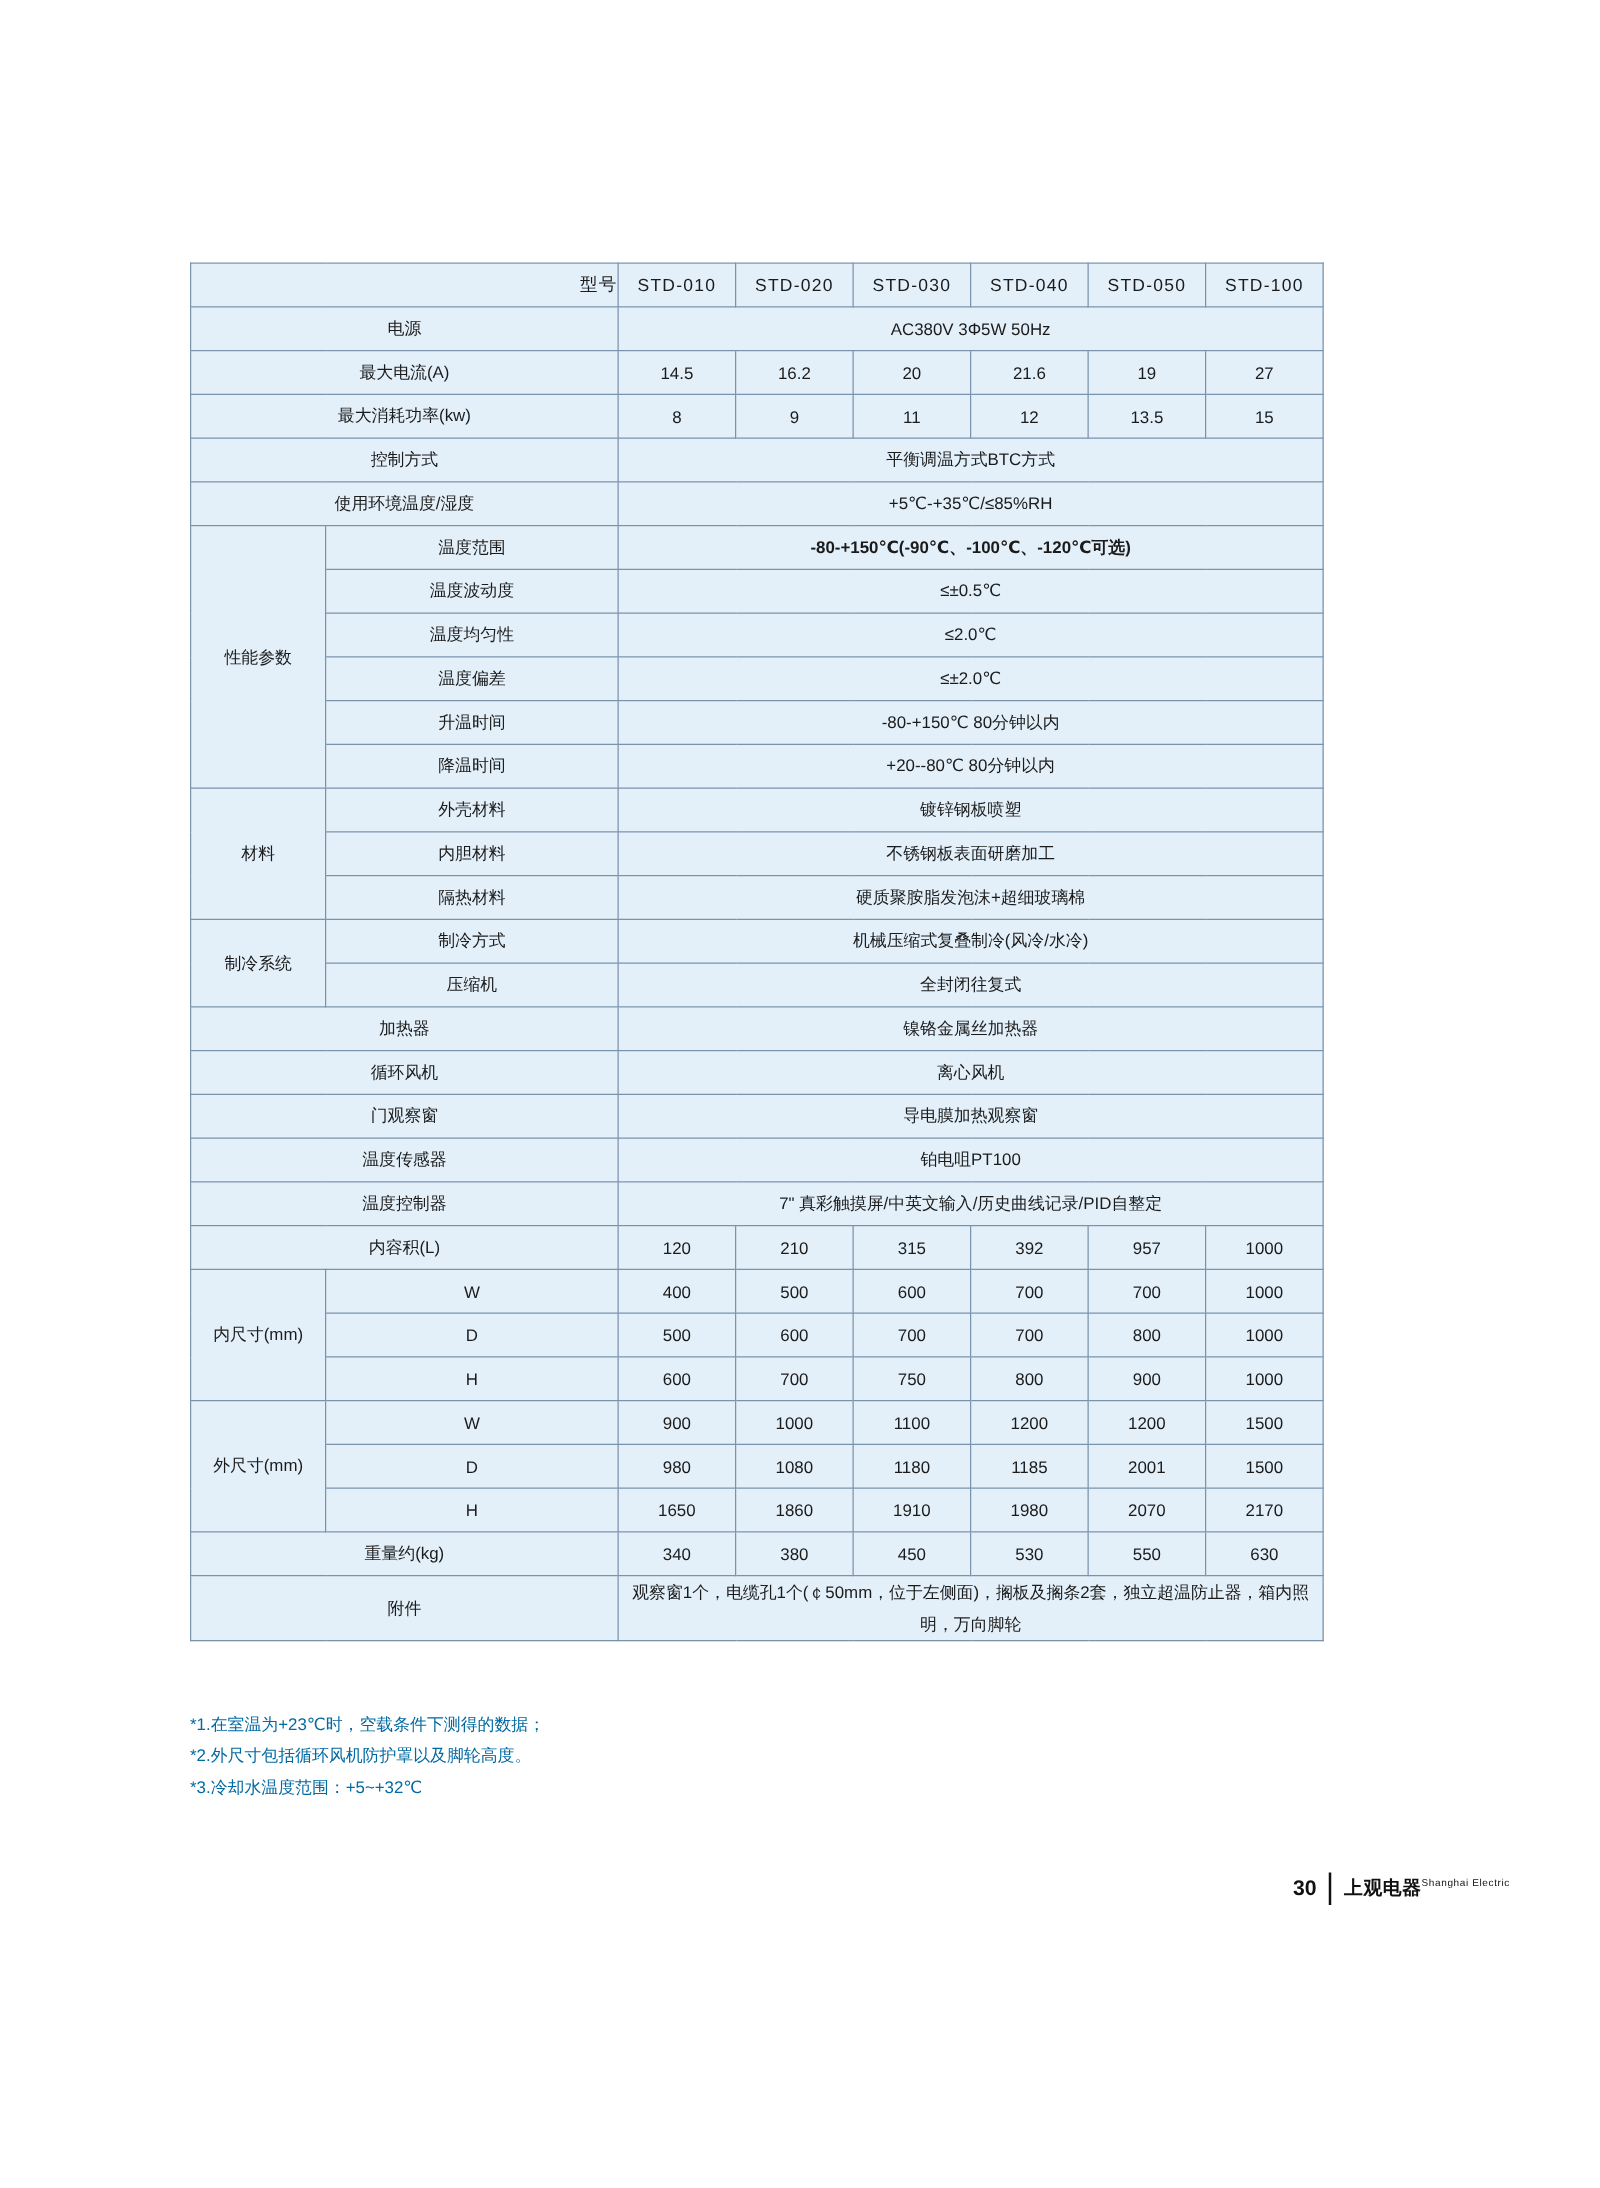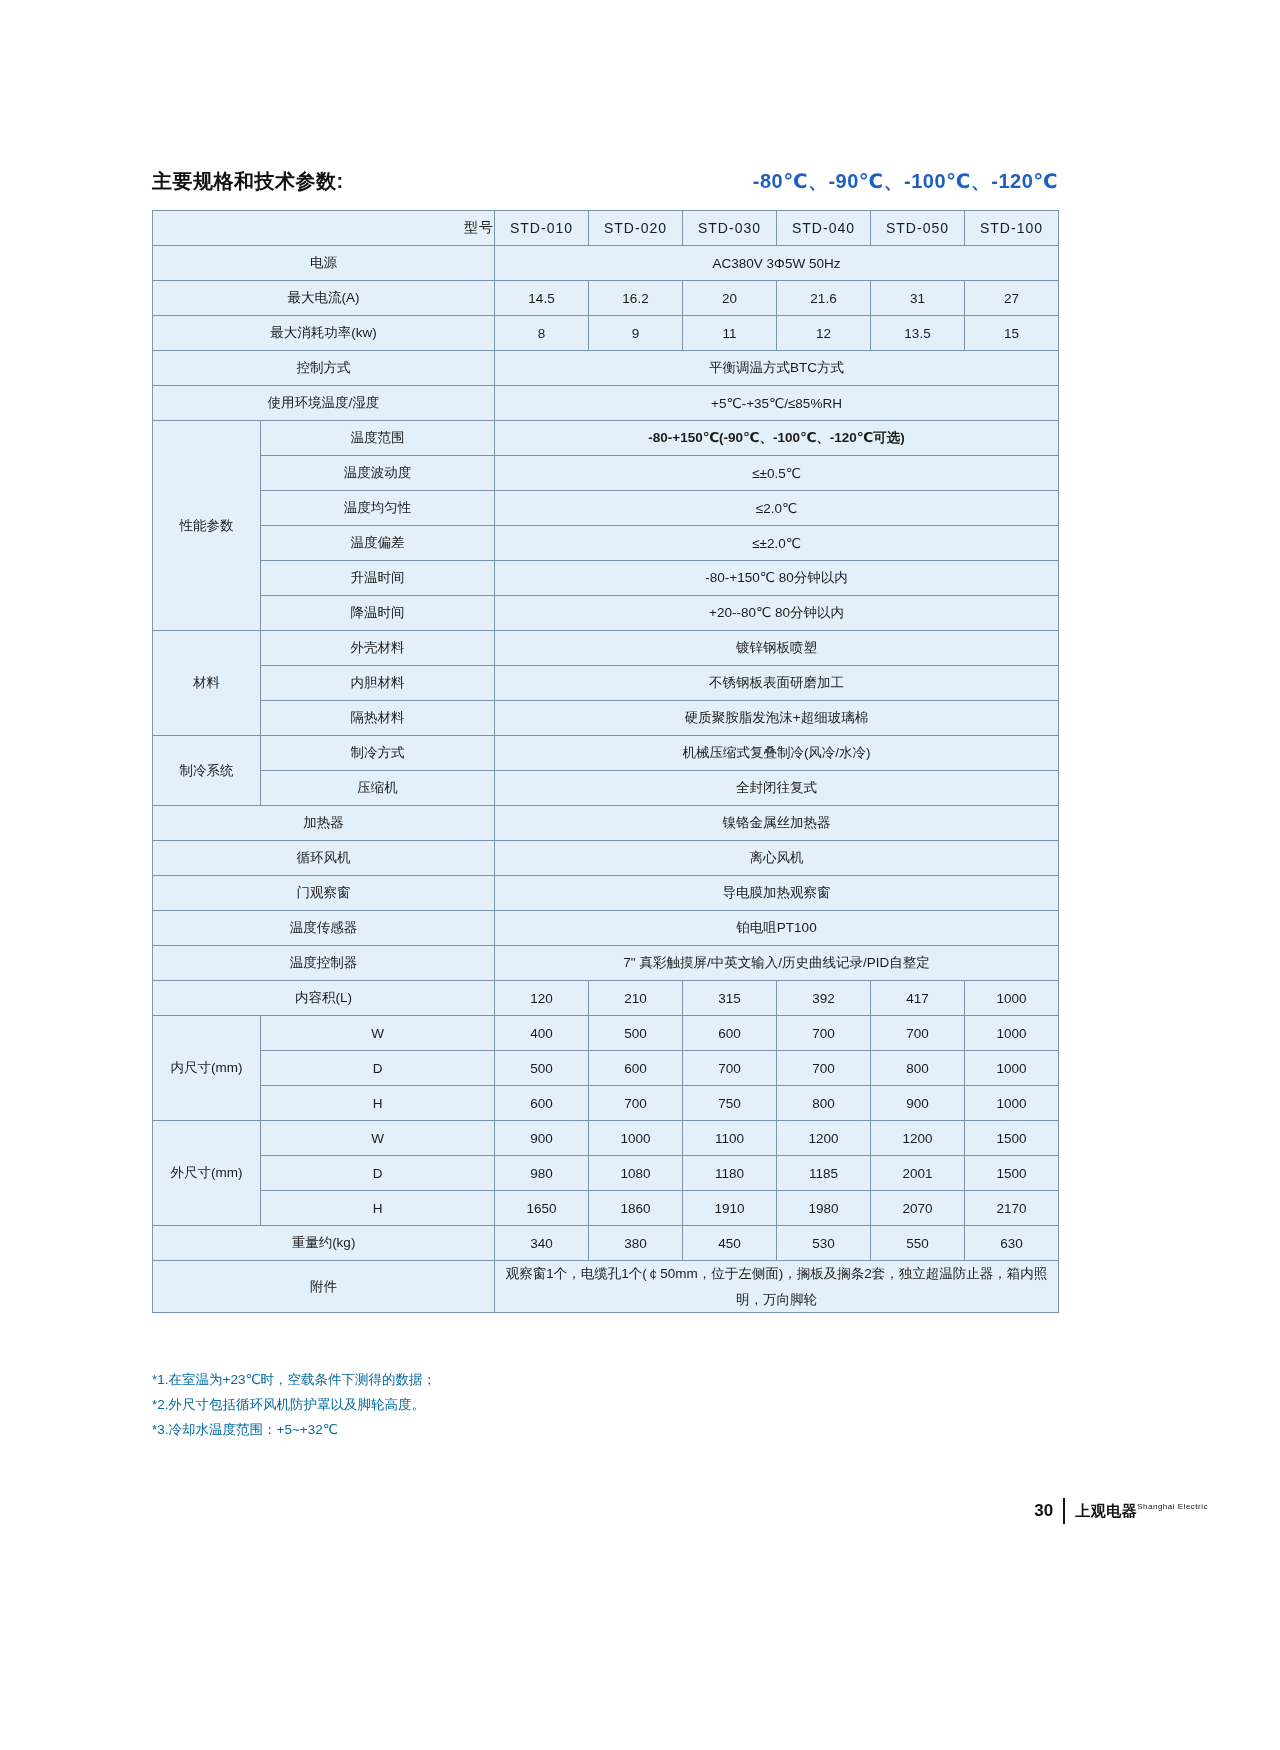--- a/index.html
+++ b/index.html
@@ -148,10 +148,6 @@
 
 <div class="page">
 
-  <div class="header-row">
-    <div class="doc-title">主要规格和技术参数:</div>
-    <div class="temp-title">-80℃、-90℃、-100℃、-120℃</div>
-  </div>
 
   <table class="spec">
     <colgroup>

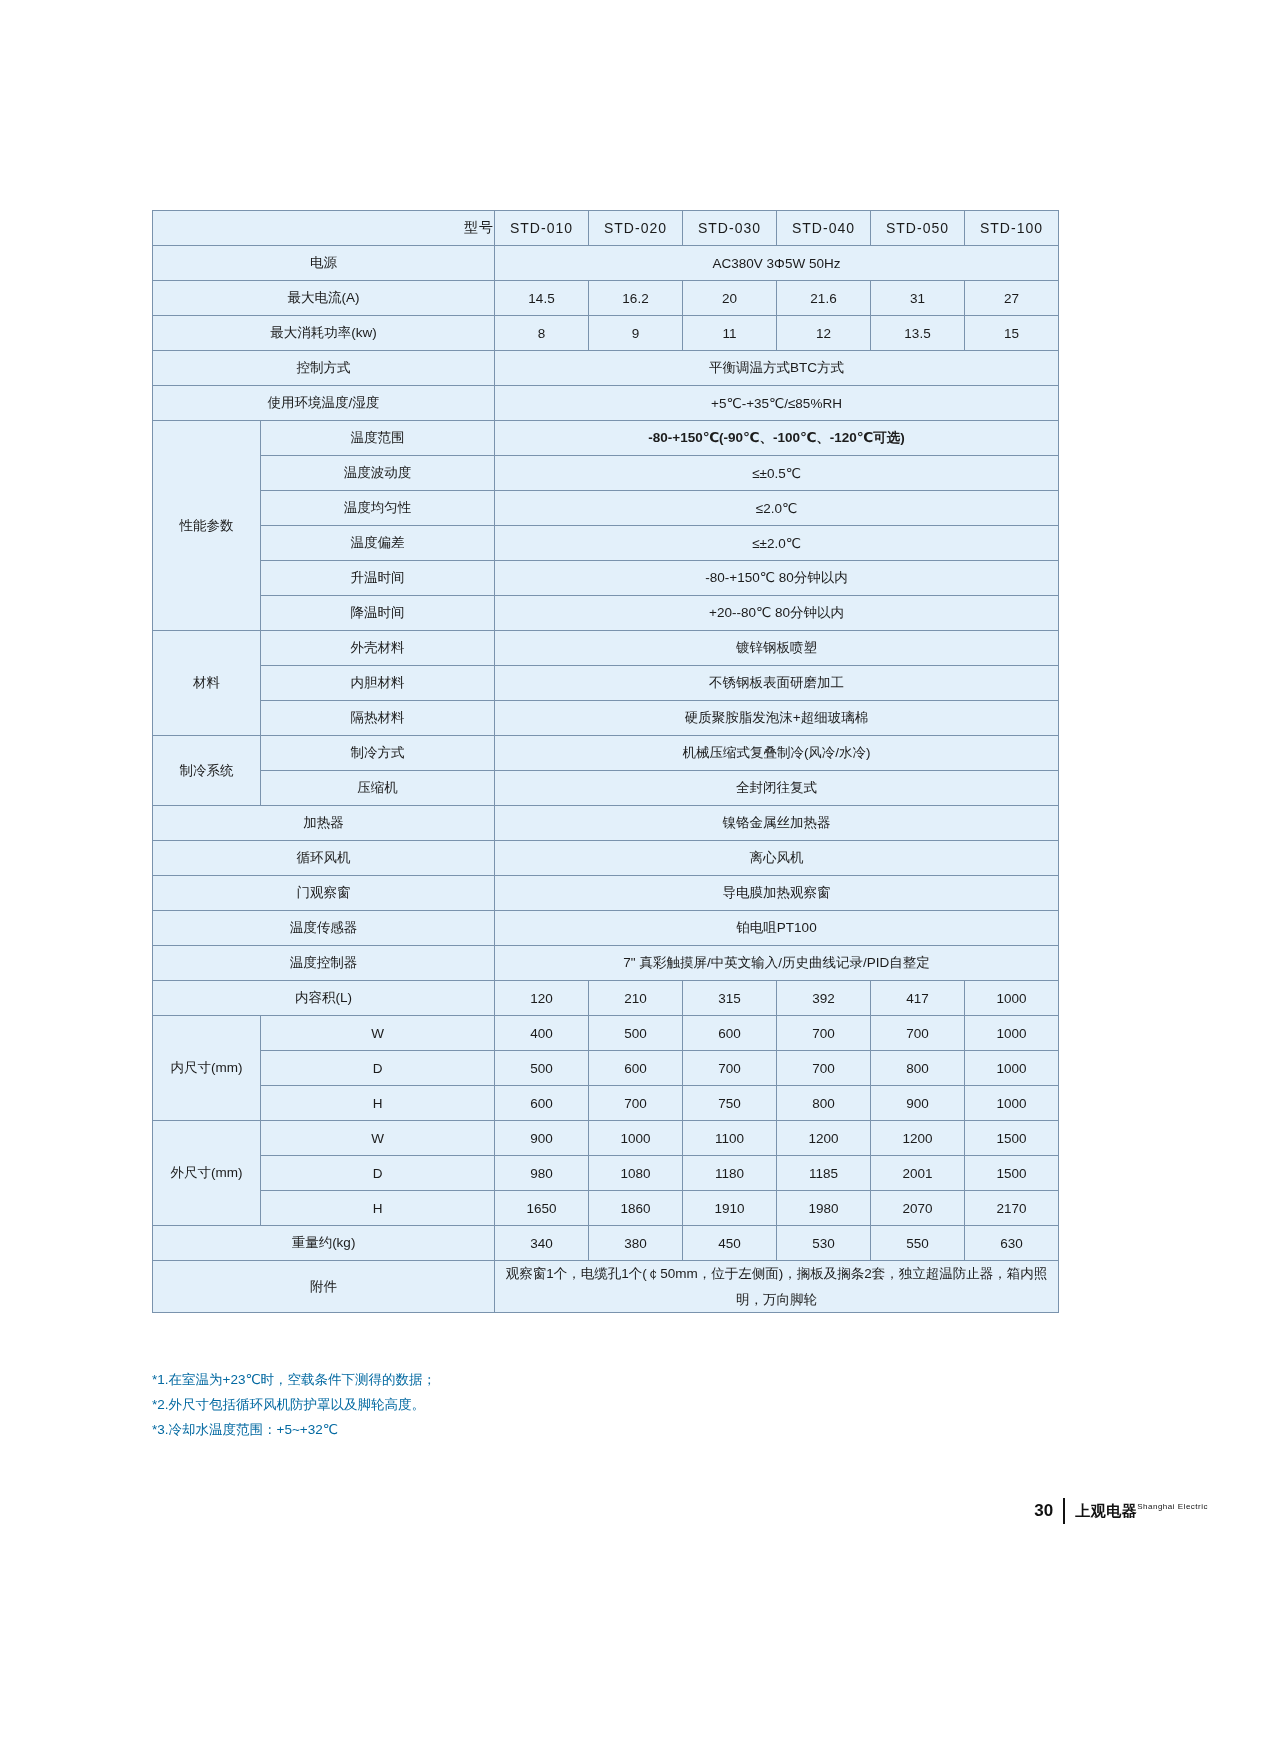--- a/index.html
+++ b/index.html
@@ -183,7 +183,7 @@
         <td>16.2</td>
         <td>20</td>
         <td>21.6</td>
-        <td>31</td>
+        <td>19</td>
         <td>27</td>
       </tr>
 

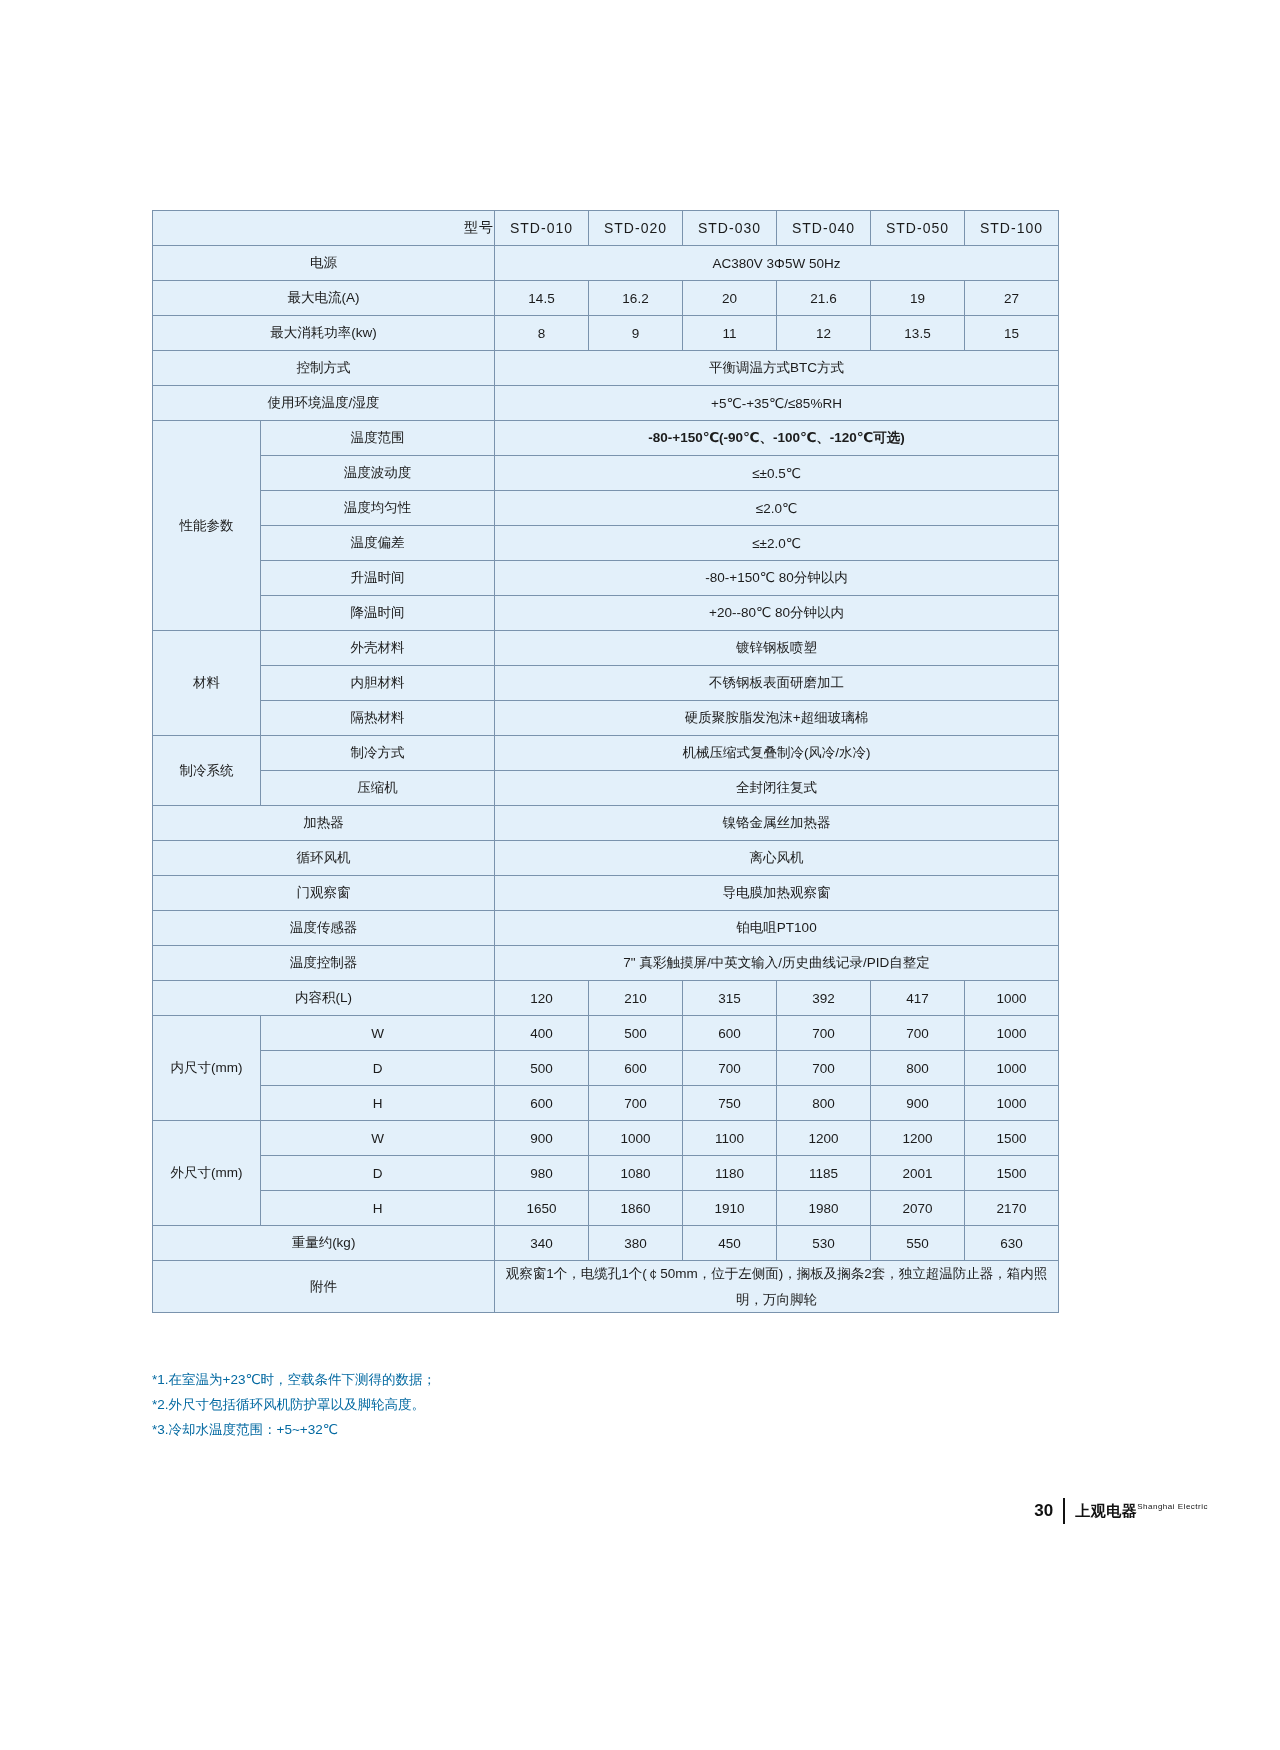--- a/index.html
+++ b/index.html
@@ -288,7 +288,7 @@
         <td>210</td>
         <td>315</td>
         <td>392</td>
-        <td>417</td>
+        <td>957</td>
         <td>1000</td>
       </tr>
 

